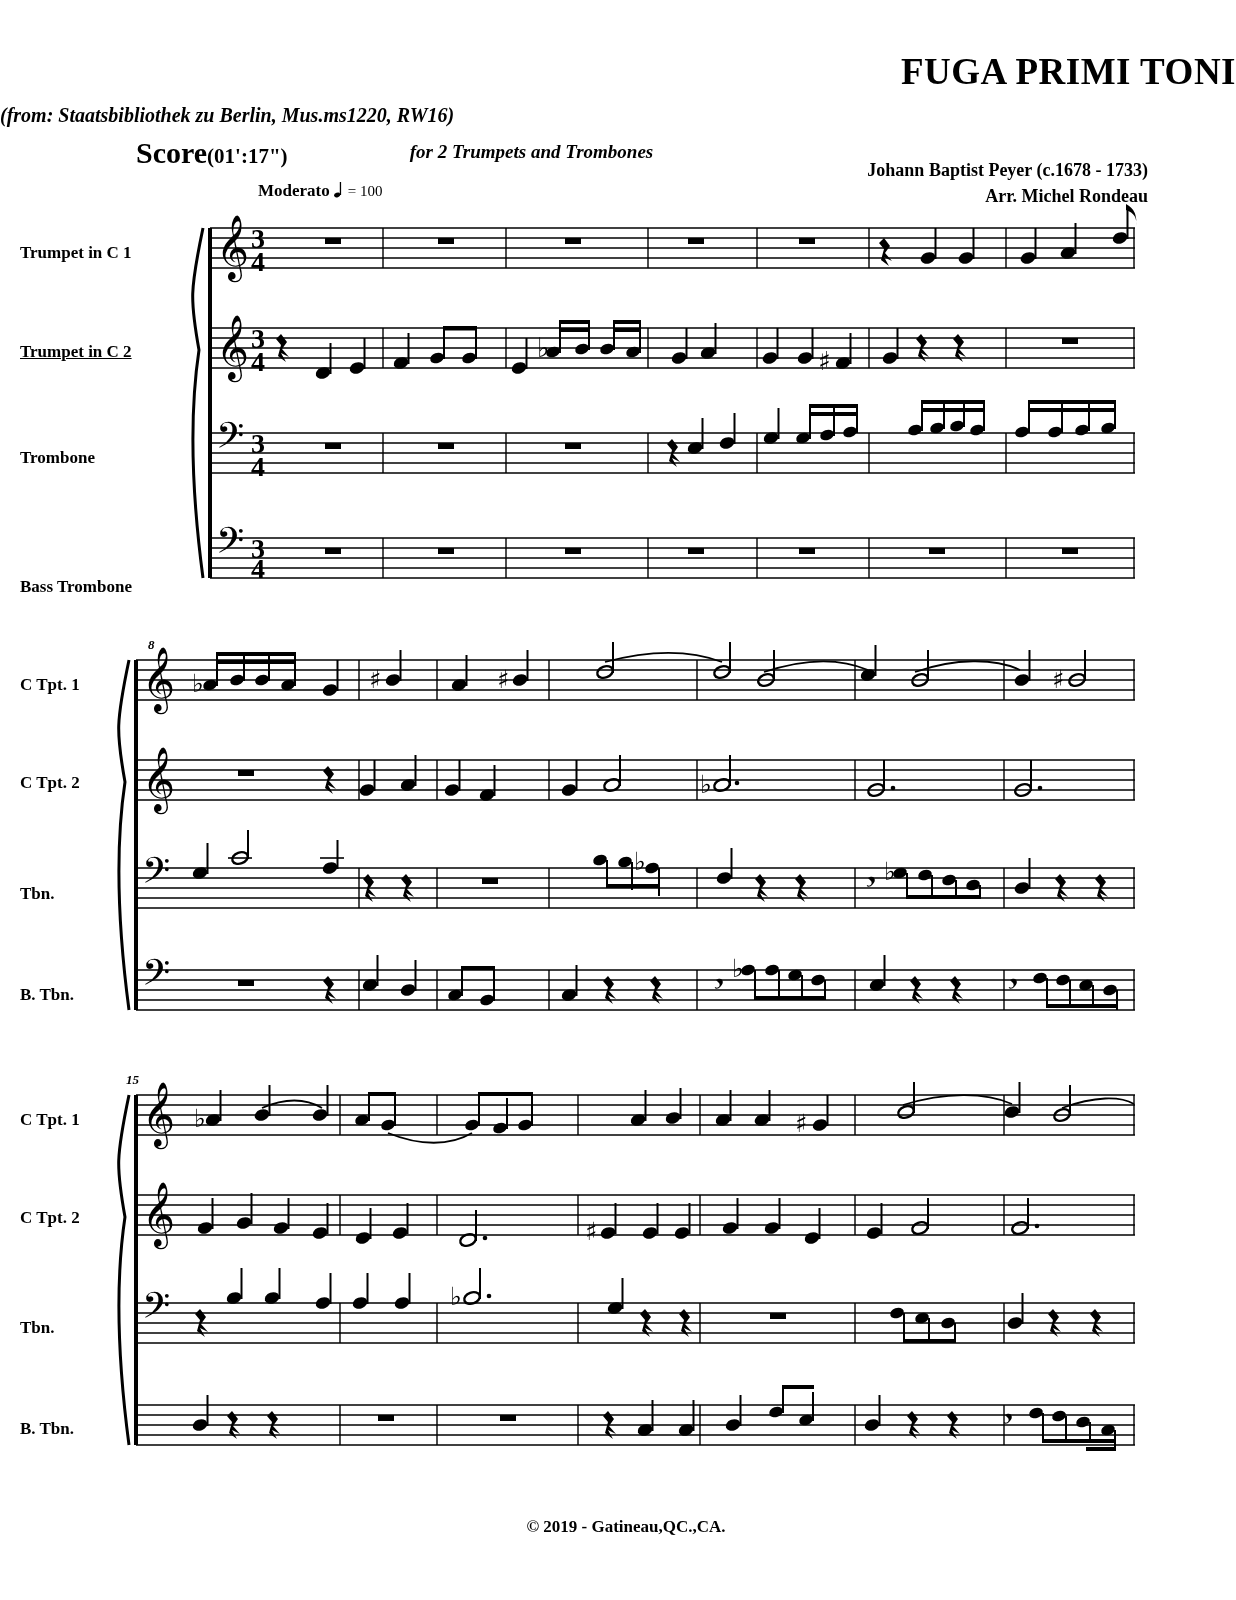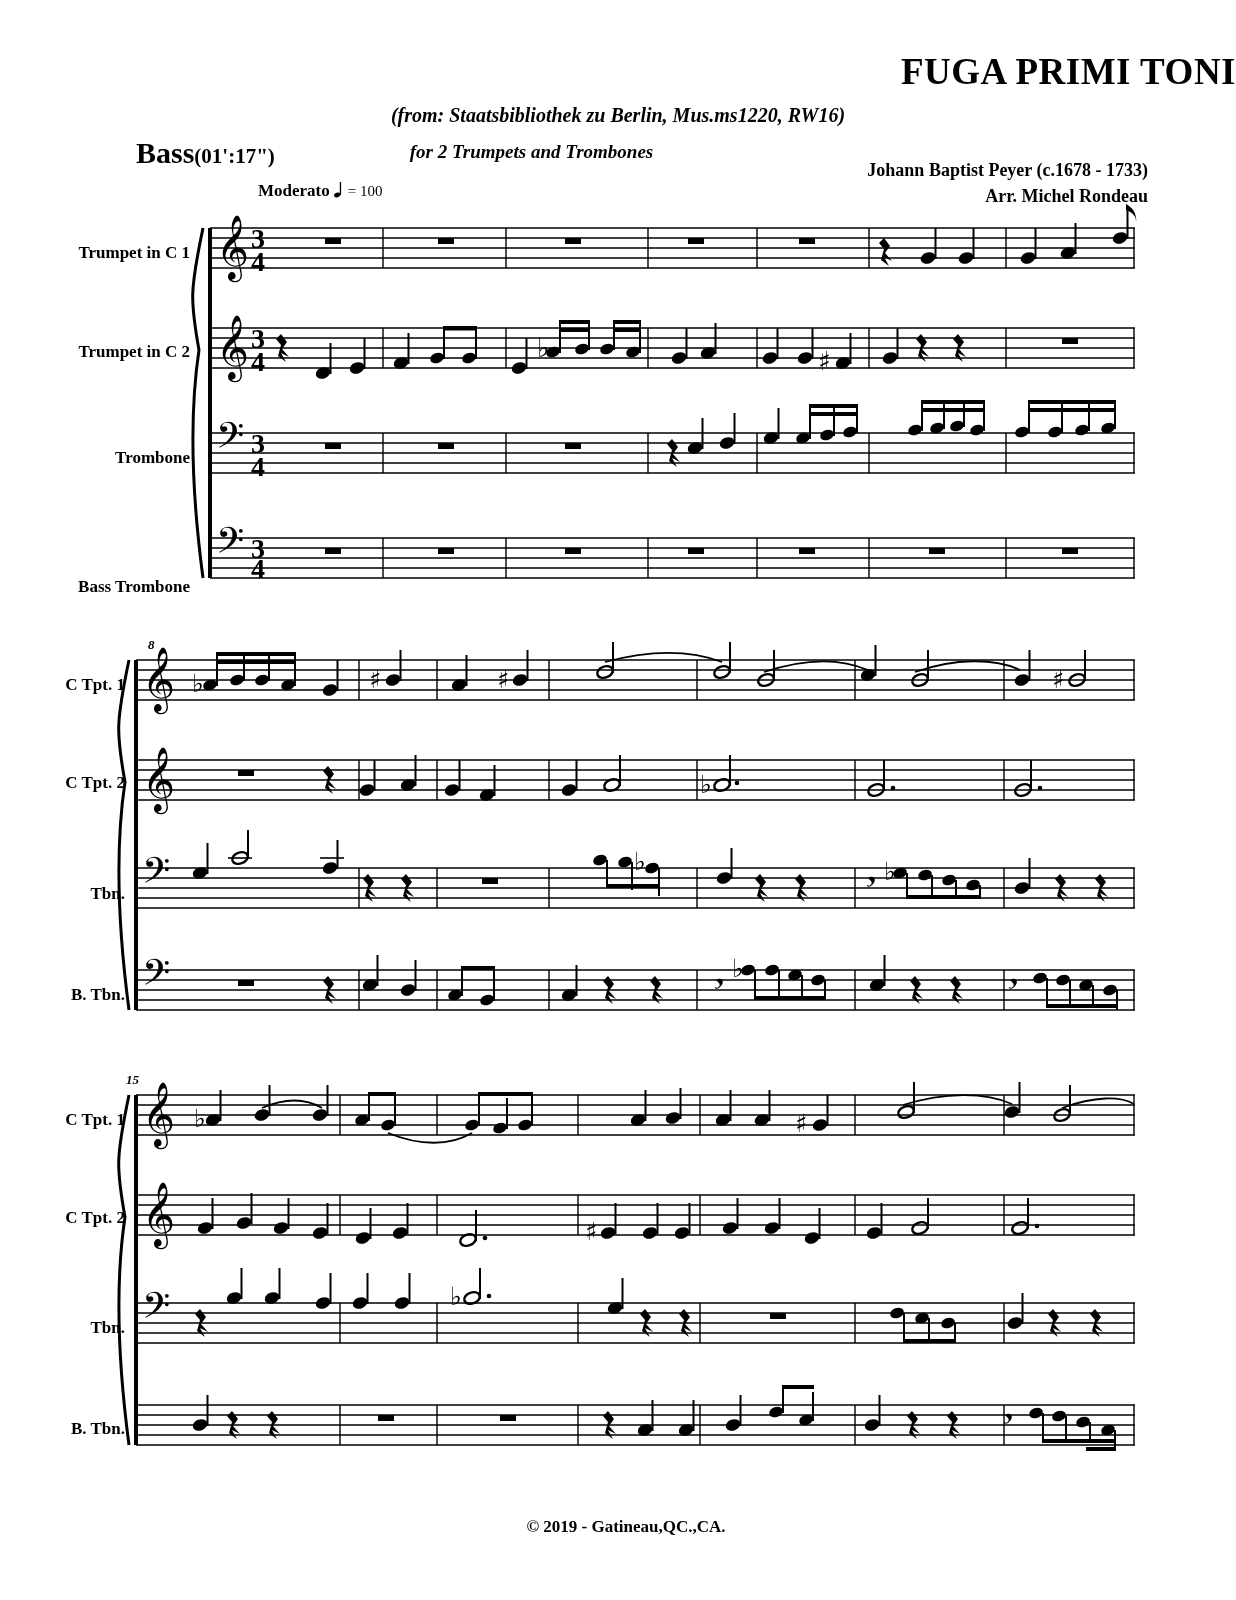--- a/index.html
+++ b/index.html
@@ -37,7 +37,6 @@
     top: 104px;
     left: 0;
     width: 1236px;
-    text-align: center;
     font-style: italic;
     font-weight: bold;
     font-size: 20px;

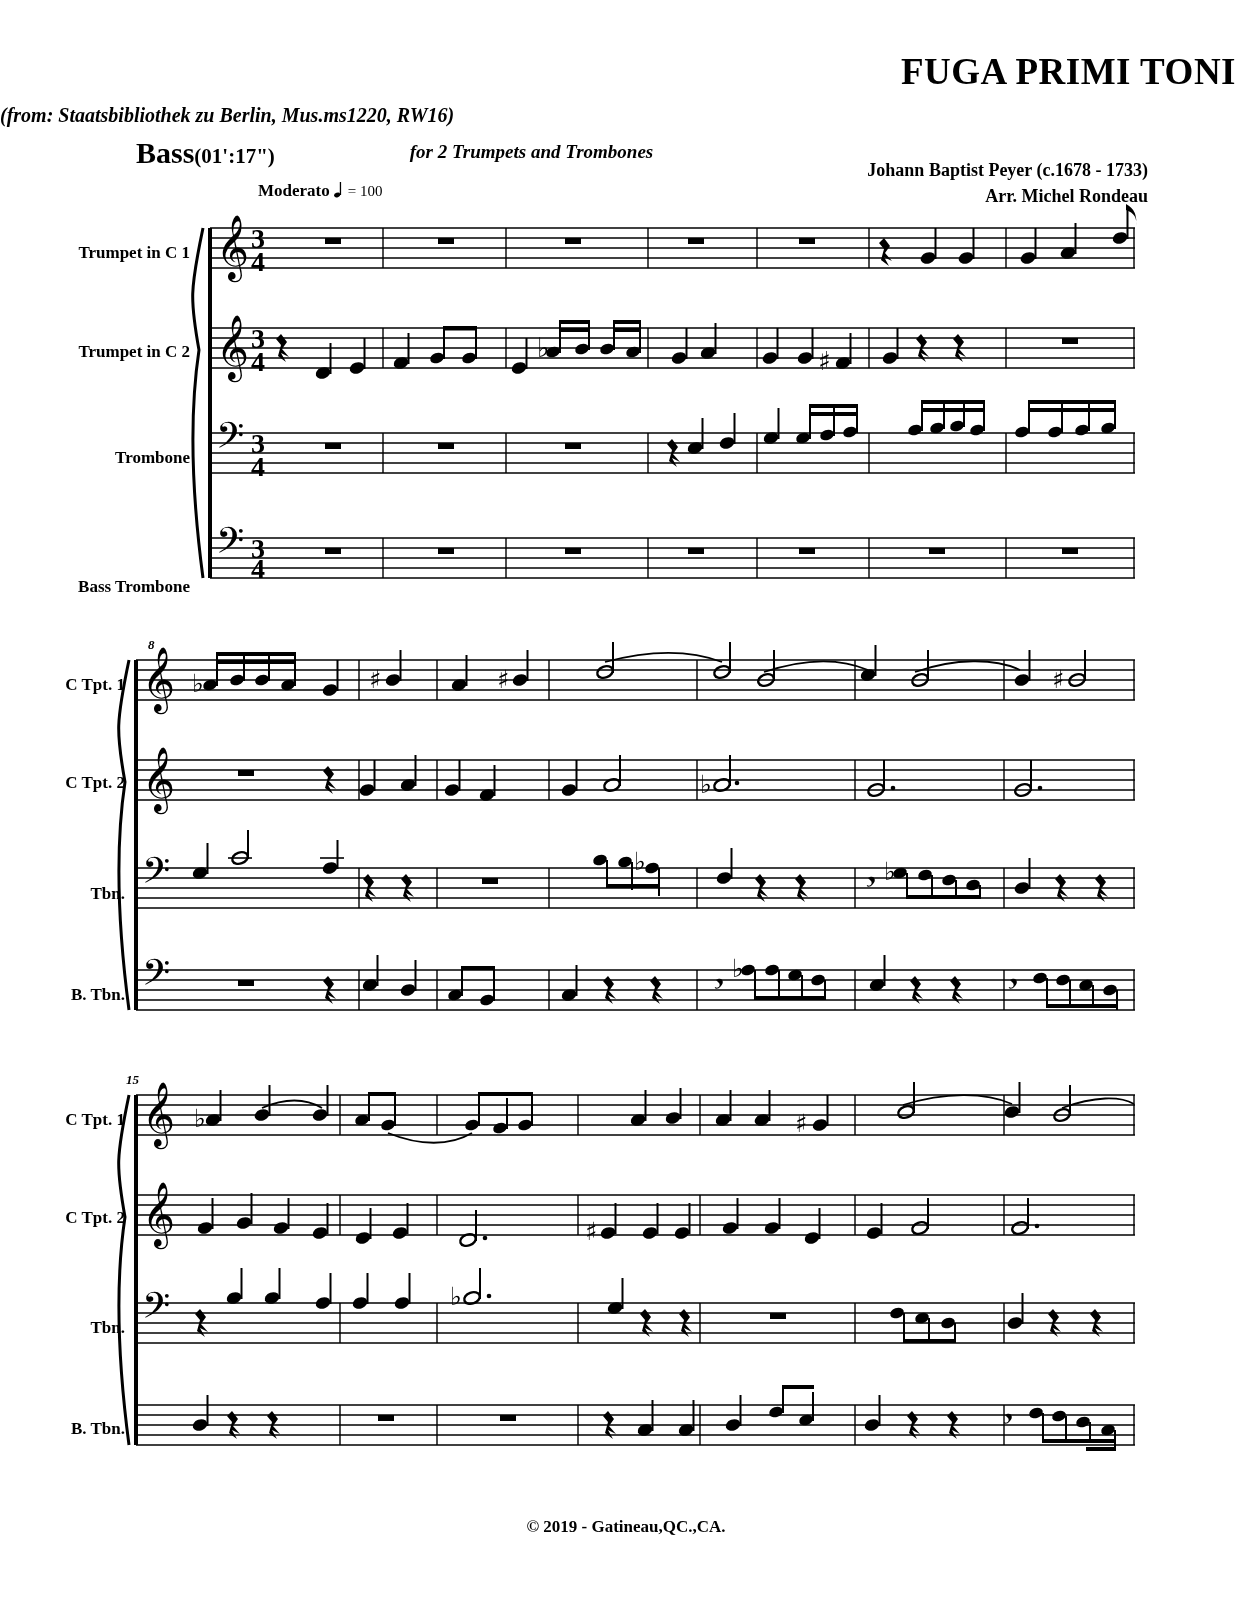--- a/index.html
+++ b/index.html
@@ -127,7 +127,7 @@
   <div class="subtitle2">for 2 Trumpets and Trombones</div>
 
   <div class="score-label">
-    <span>Bass</span><span class="dur">(01':17")</span>
+    <span>Score</span><span class="dur">(01':17")</span>
   </div>
 
   <div class="tempo">

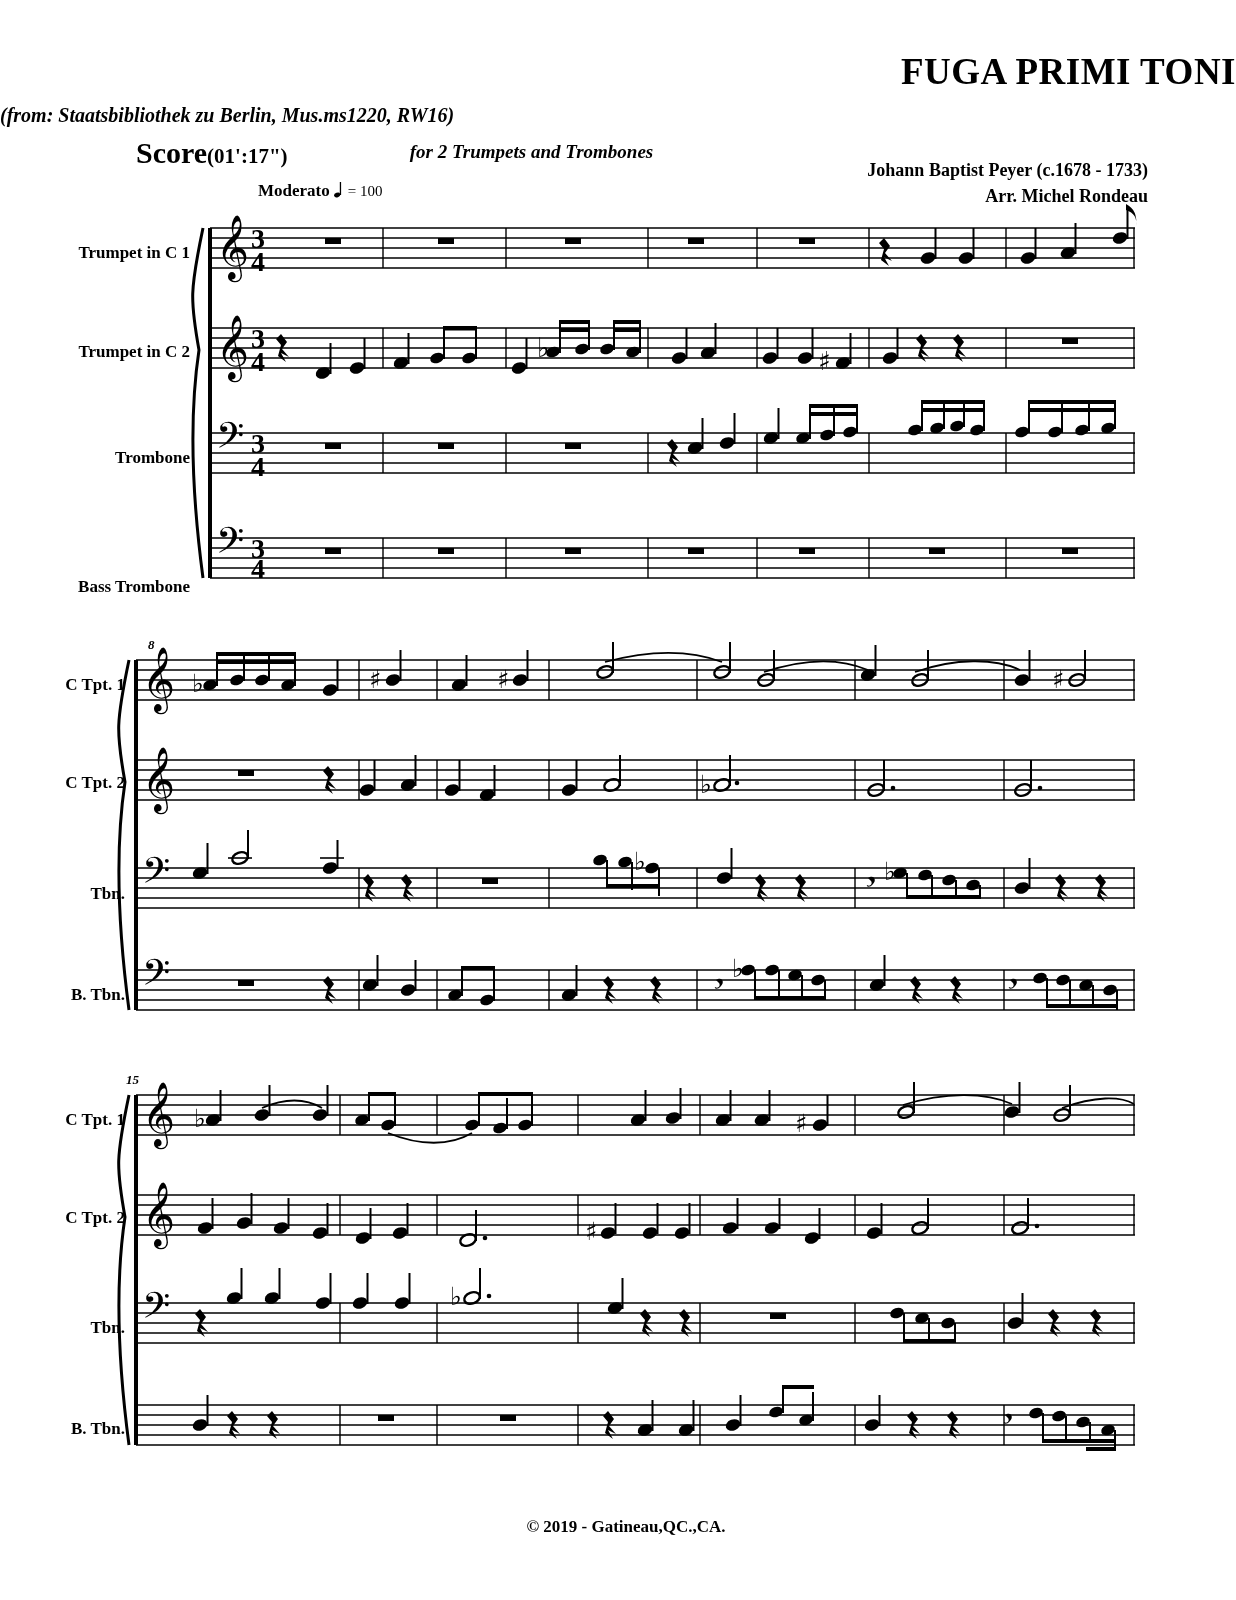--- a/index.html
+++ b/index.html
@@ -104,7 +104,7 @@
   }
   .system-label {
     position: absolute;
-    text-align: right;
+    text-align: left;
     font-weight: bold;
     font-size: 17px;
     white-space: nowrap;

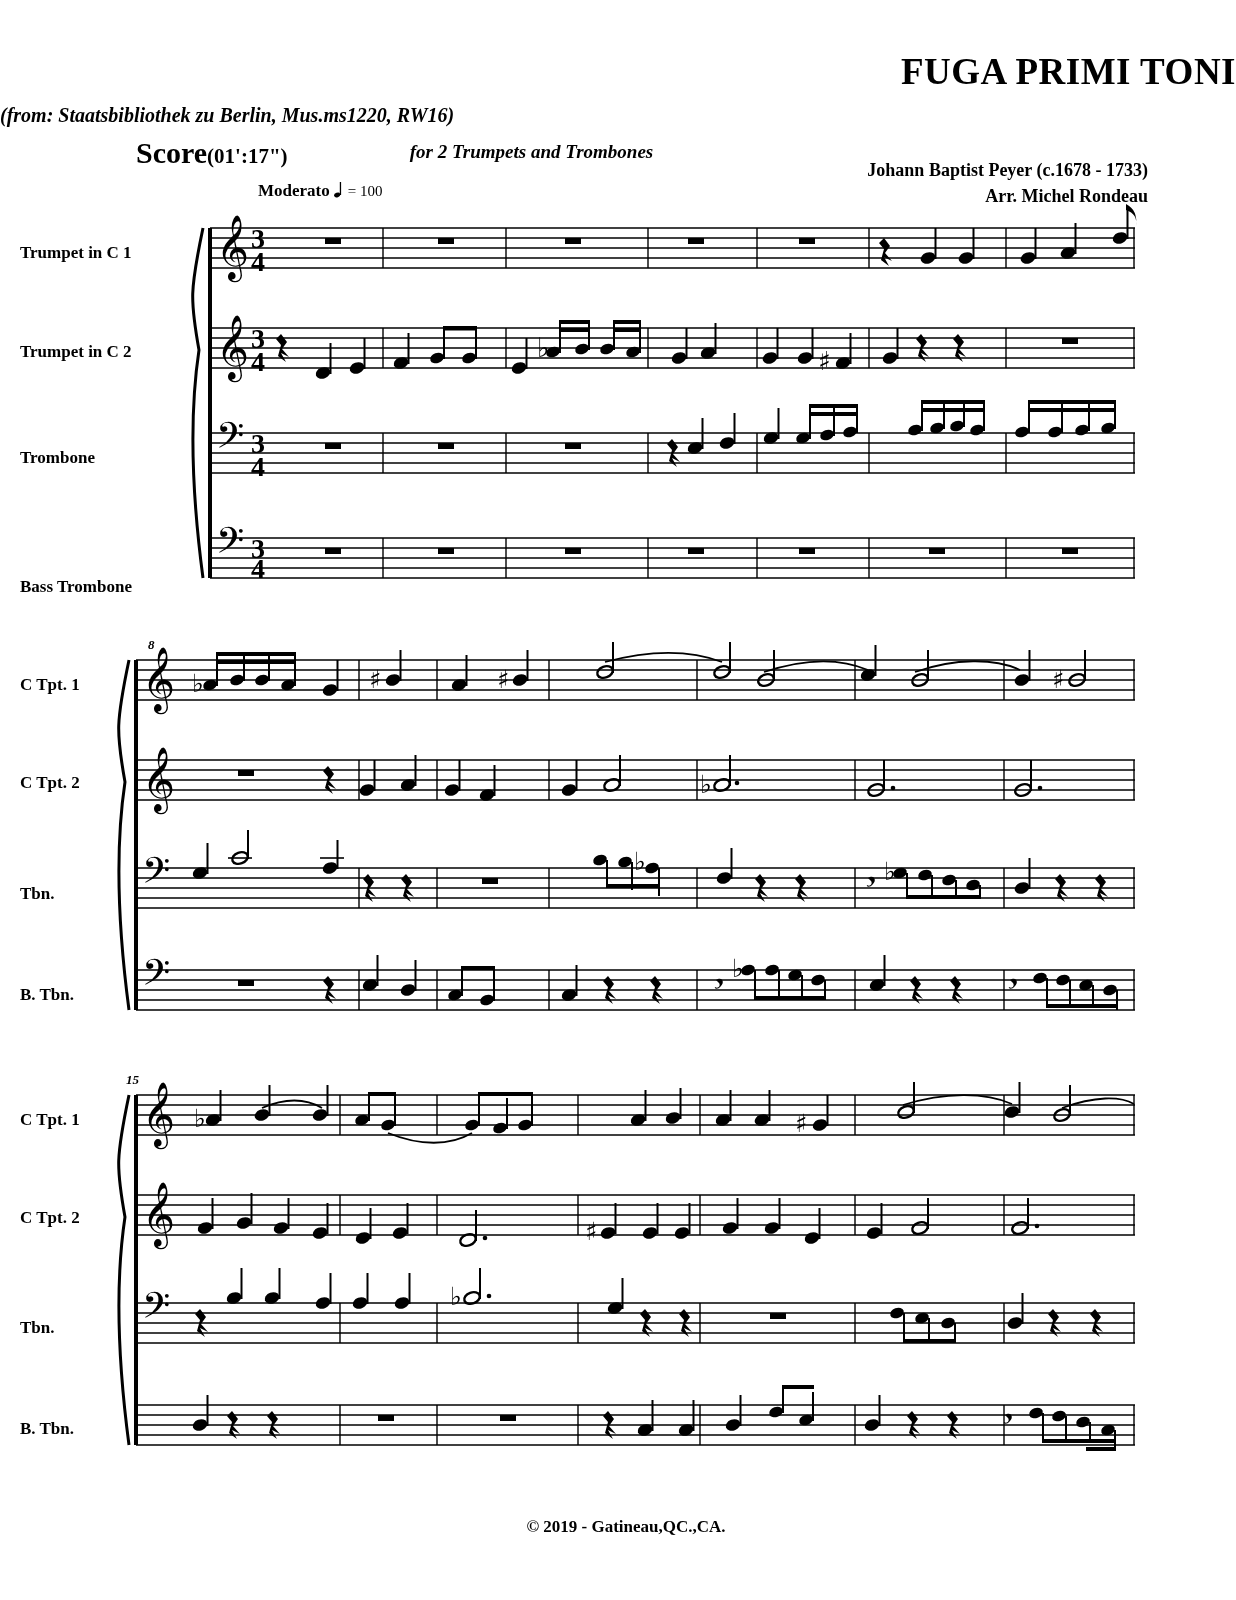--- a/index.html
+++ b/index.html
@@ -146,7 +146,7 @@
 
   <div class="system" style="top:0;left:0;">
     <div class="system-label" style="top:243px; left:20px; width:170px;">Trumpet in C 1</div>
-    <div class="system-label" style="top:342px; left:20px; width:170px;">Trumpet in C 2</div>
+    <div class="system-label" style="top:342px; left:20px; width:170px;text-decoration:underline;">Trumpet in C 2</div>
     <div class="system-label" style="top:448px; left:20px; width:170px;">Trombone</div>
     <div class="system-label" style="top:577px; left:20px; width:170px;">Bass Trombone</div>
 

